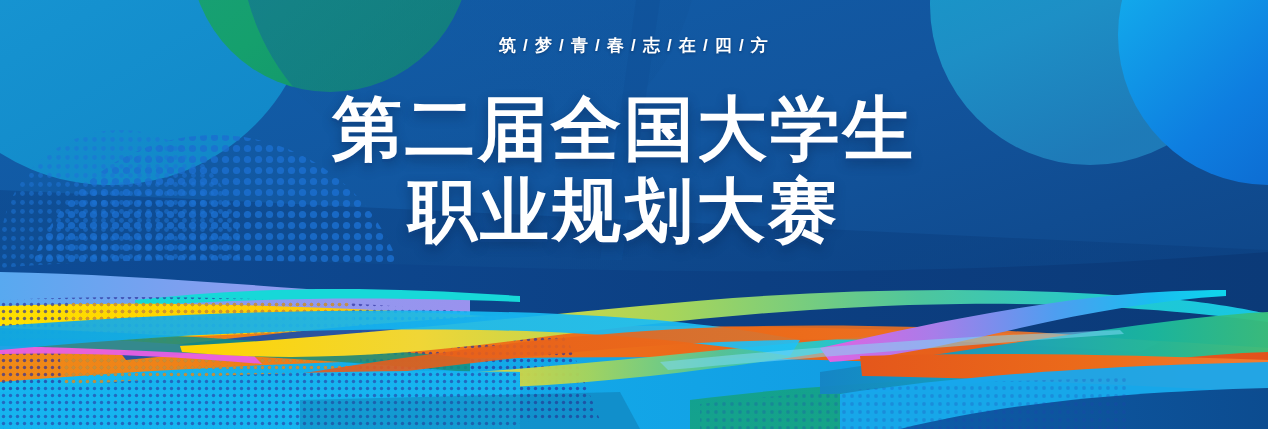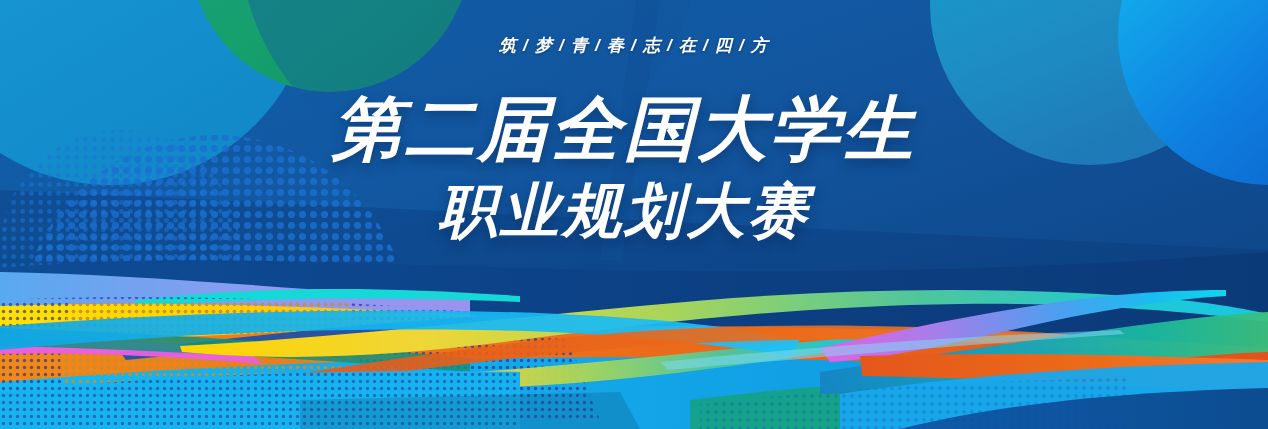--- a/index.html
+++ b/index.html
@@ -16,7 +16,6 @@
     height: 429px;
     overflow: hidden;
     background: #ec4899;
-    font-style: italic;
   }
   #banner svg.layer {
     position: absolute;

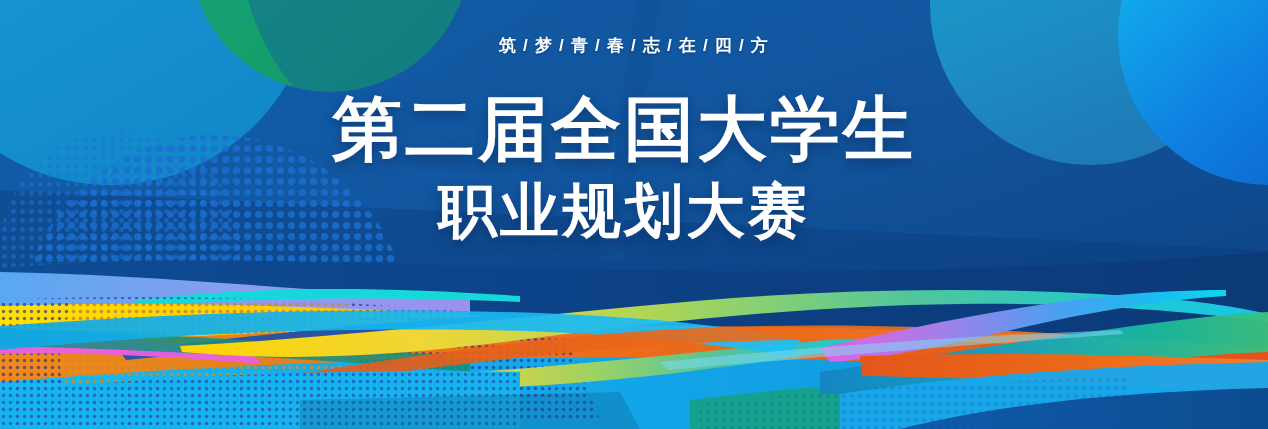--- a/index.html
+++ b/index.html
@@ -70,7 +70,7 @@
        0 5px 12px rgba(6,34,74,0.45);
   }
   .title-line.second {
-    font-size: 59px;
+    font-size: 69px;
   }
 </style>
 </head>

